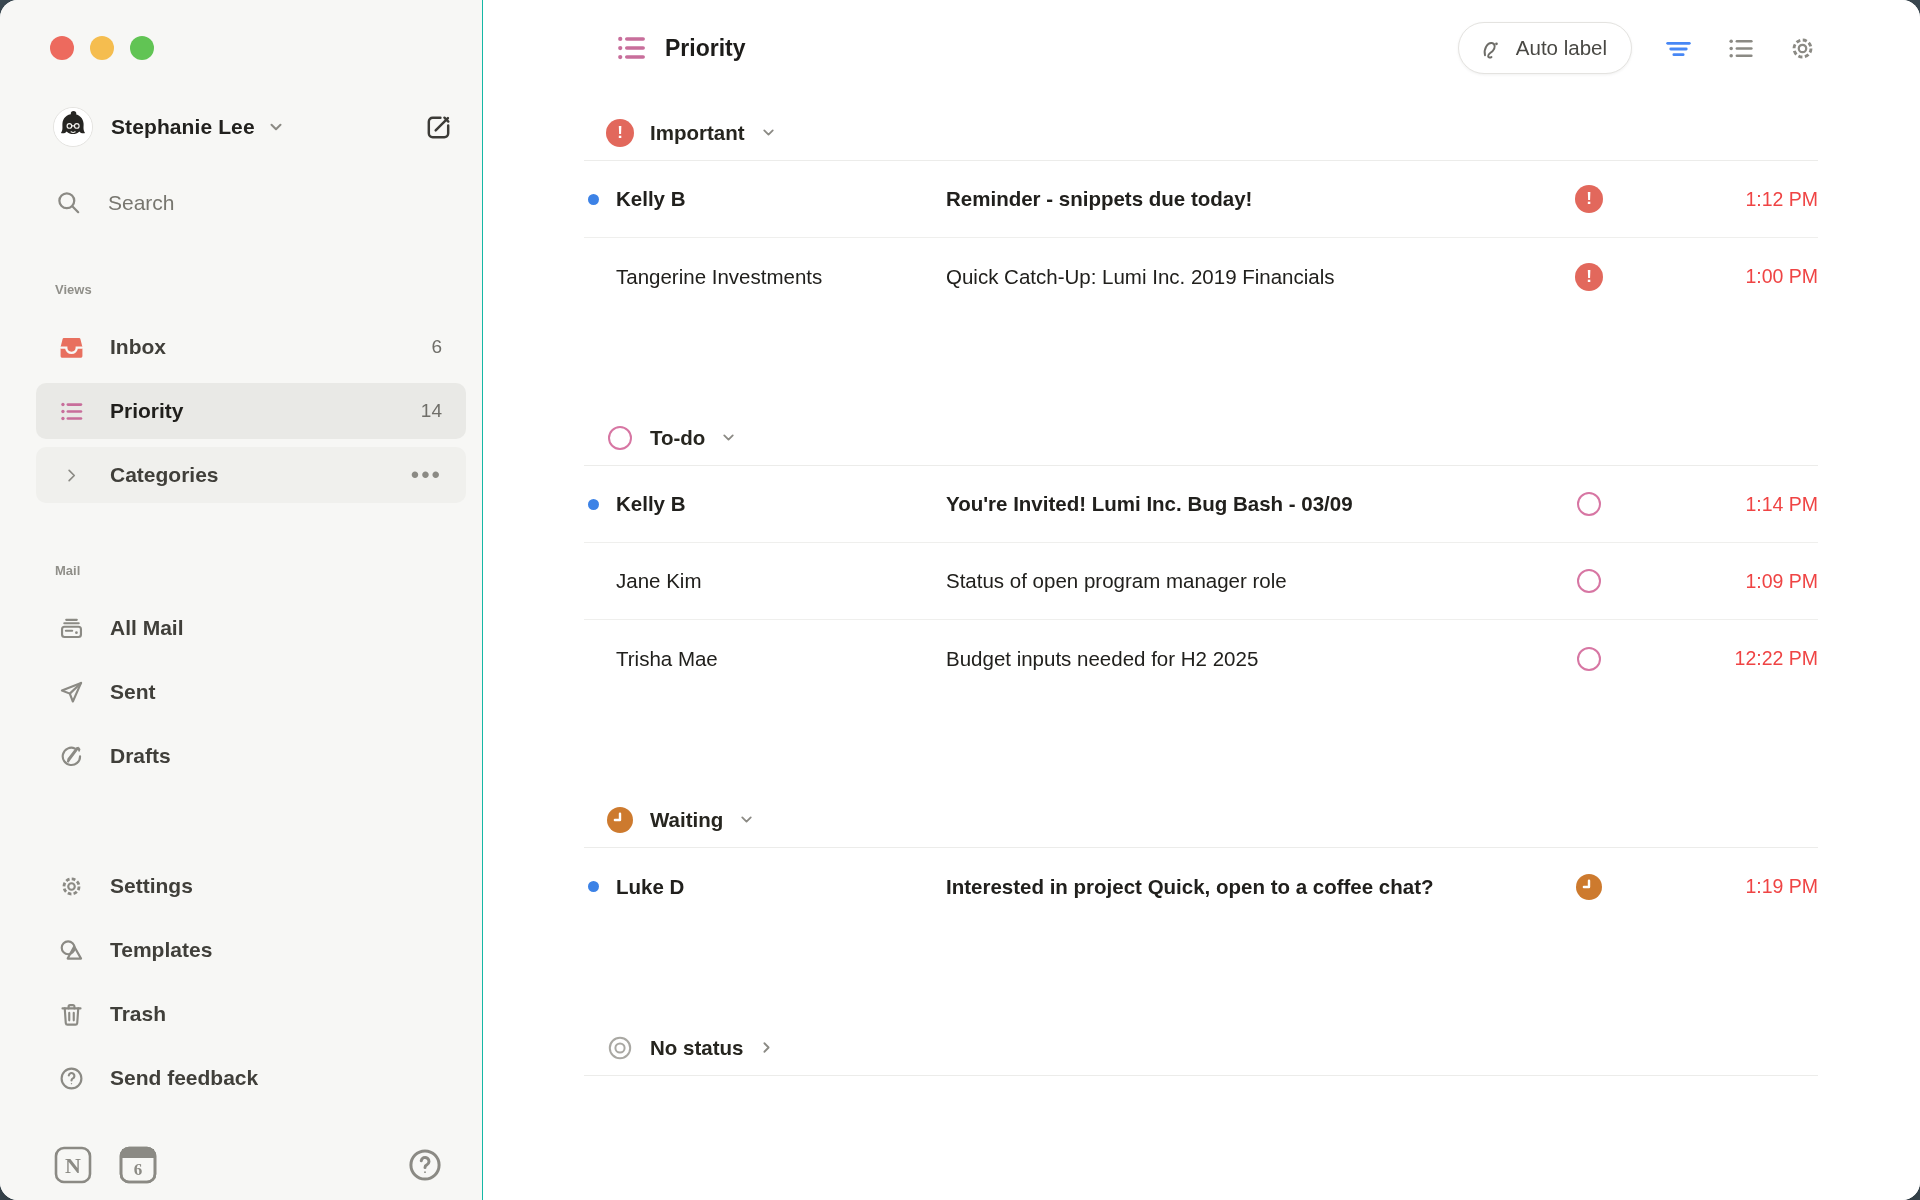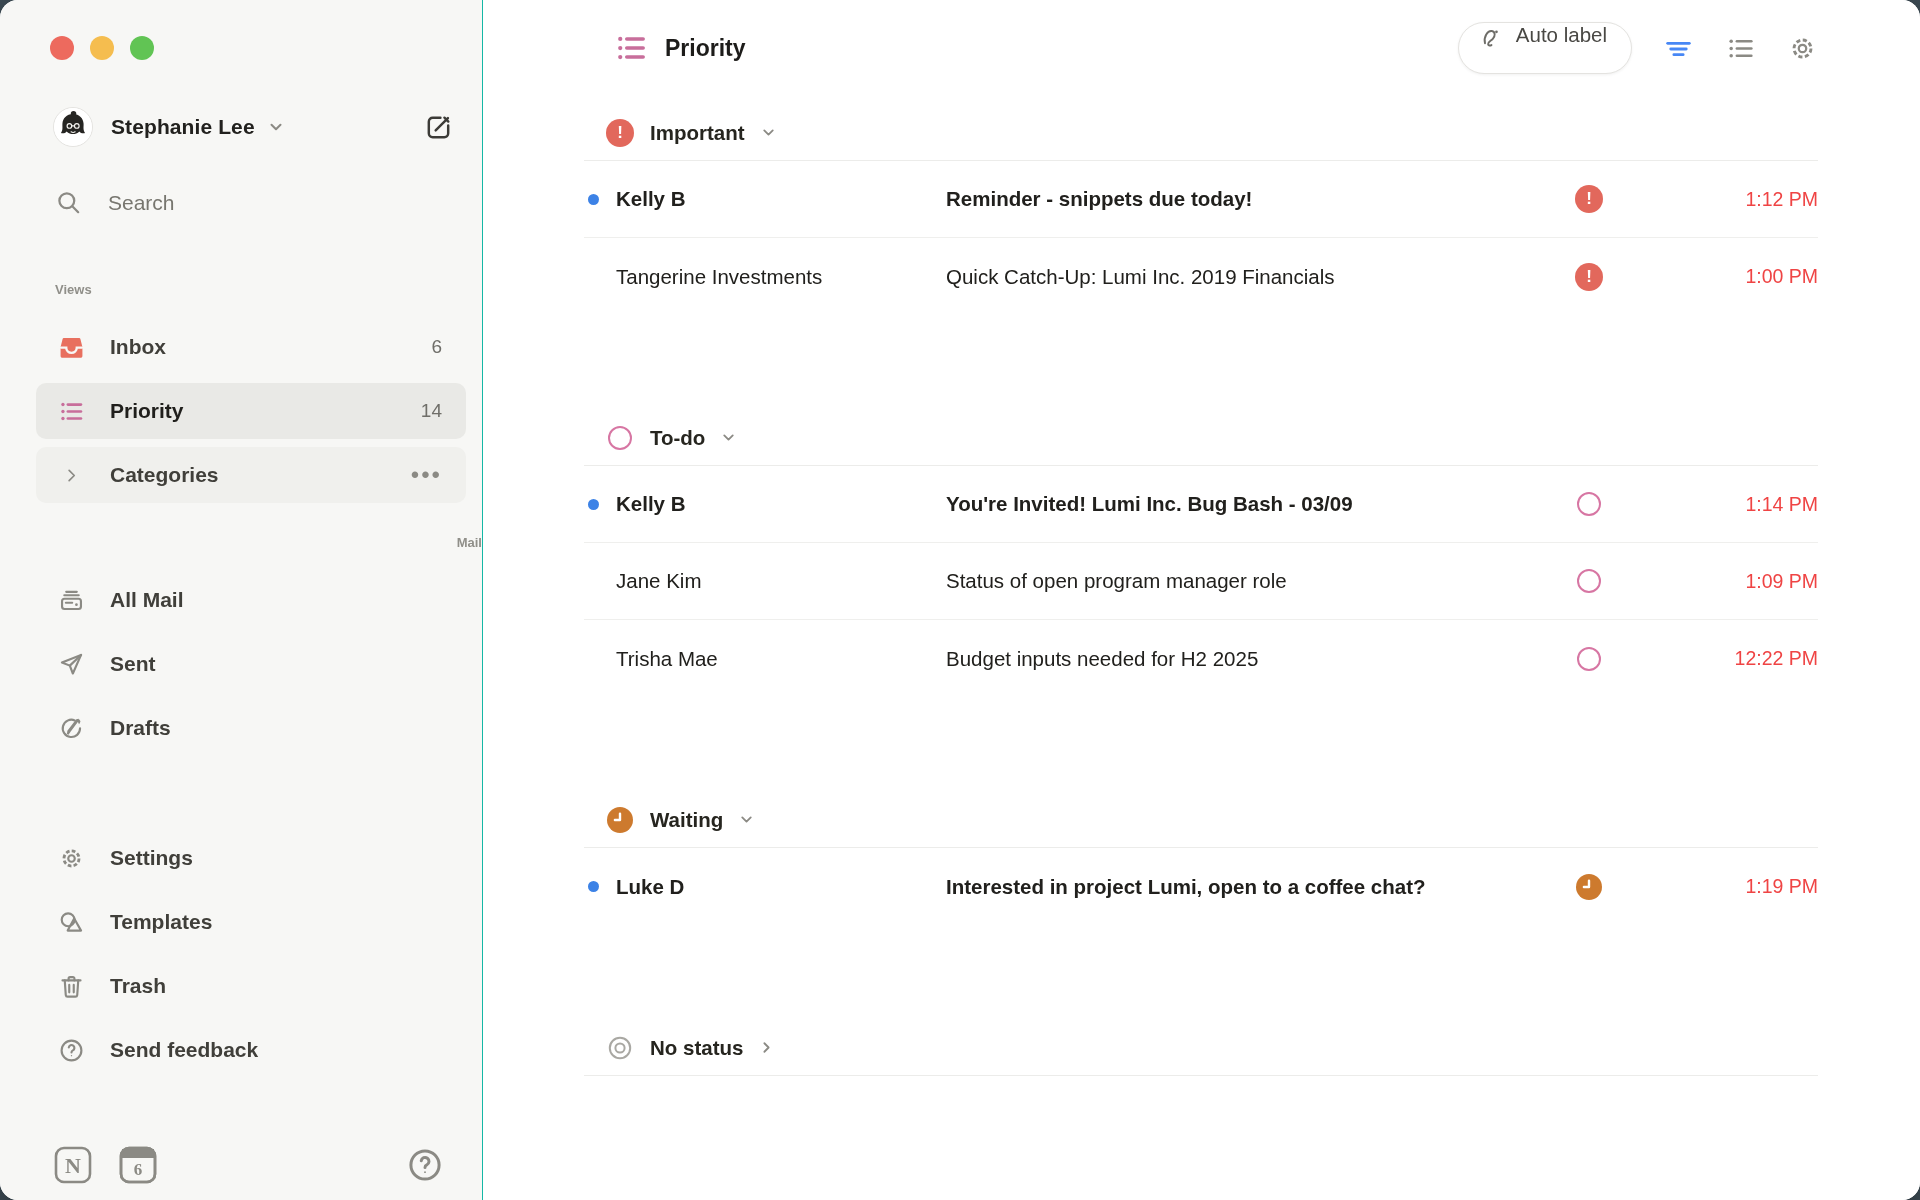--- a/index.html
+++ b/index.html
@@ -48,7 +48,7 @@
   .title-icon{width:34px;height:34px;color:#C86E9B;display:flex;}
   .main-title{margin-left:17px;font-size:23px;font-weight:700;color:#1D1C1A;}
   .header-actions{margin-left:auto;display:flex;align-items:center;}
-  .auto-label{height:50px;border:1px solid #E4E3E0;border-radius:26px;background:#fff;display:flex;padding:0 24px 0 18px;box-shadow:0 1px 3px rgba(0,0,0,.06);cursor:pointer;}
+  .auto-label{height:50px;border:1px solid #E4E3E0;border-radius:26px;background:#fff;display:flex;align-items:center;padding:0 24px 0 18px;box-shadow:0 1px 3px rgba(0,0,0,.06);cursor:pointer;}
   .auto-label .al-icon{width:27px;height:27px;color:#6E6D68;display:flex;}
   .auto-label .al-text{margin-left:12px;font-size:20.5px;color:#494844;}
   .hbtn{width:31px;height:31px;margin-left:31px;color:#8B8A84;display:flex;cursor:pointer;}

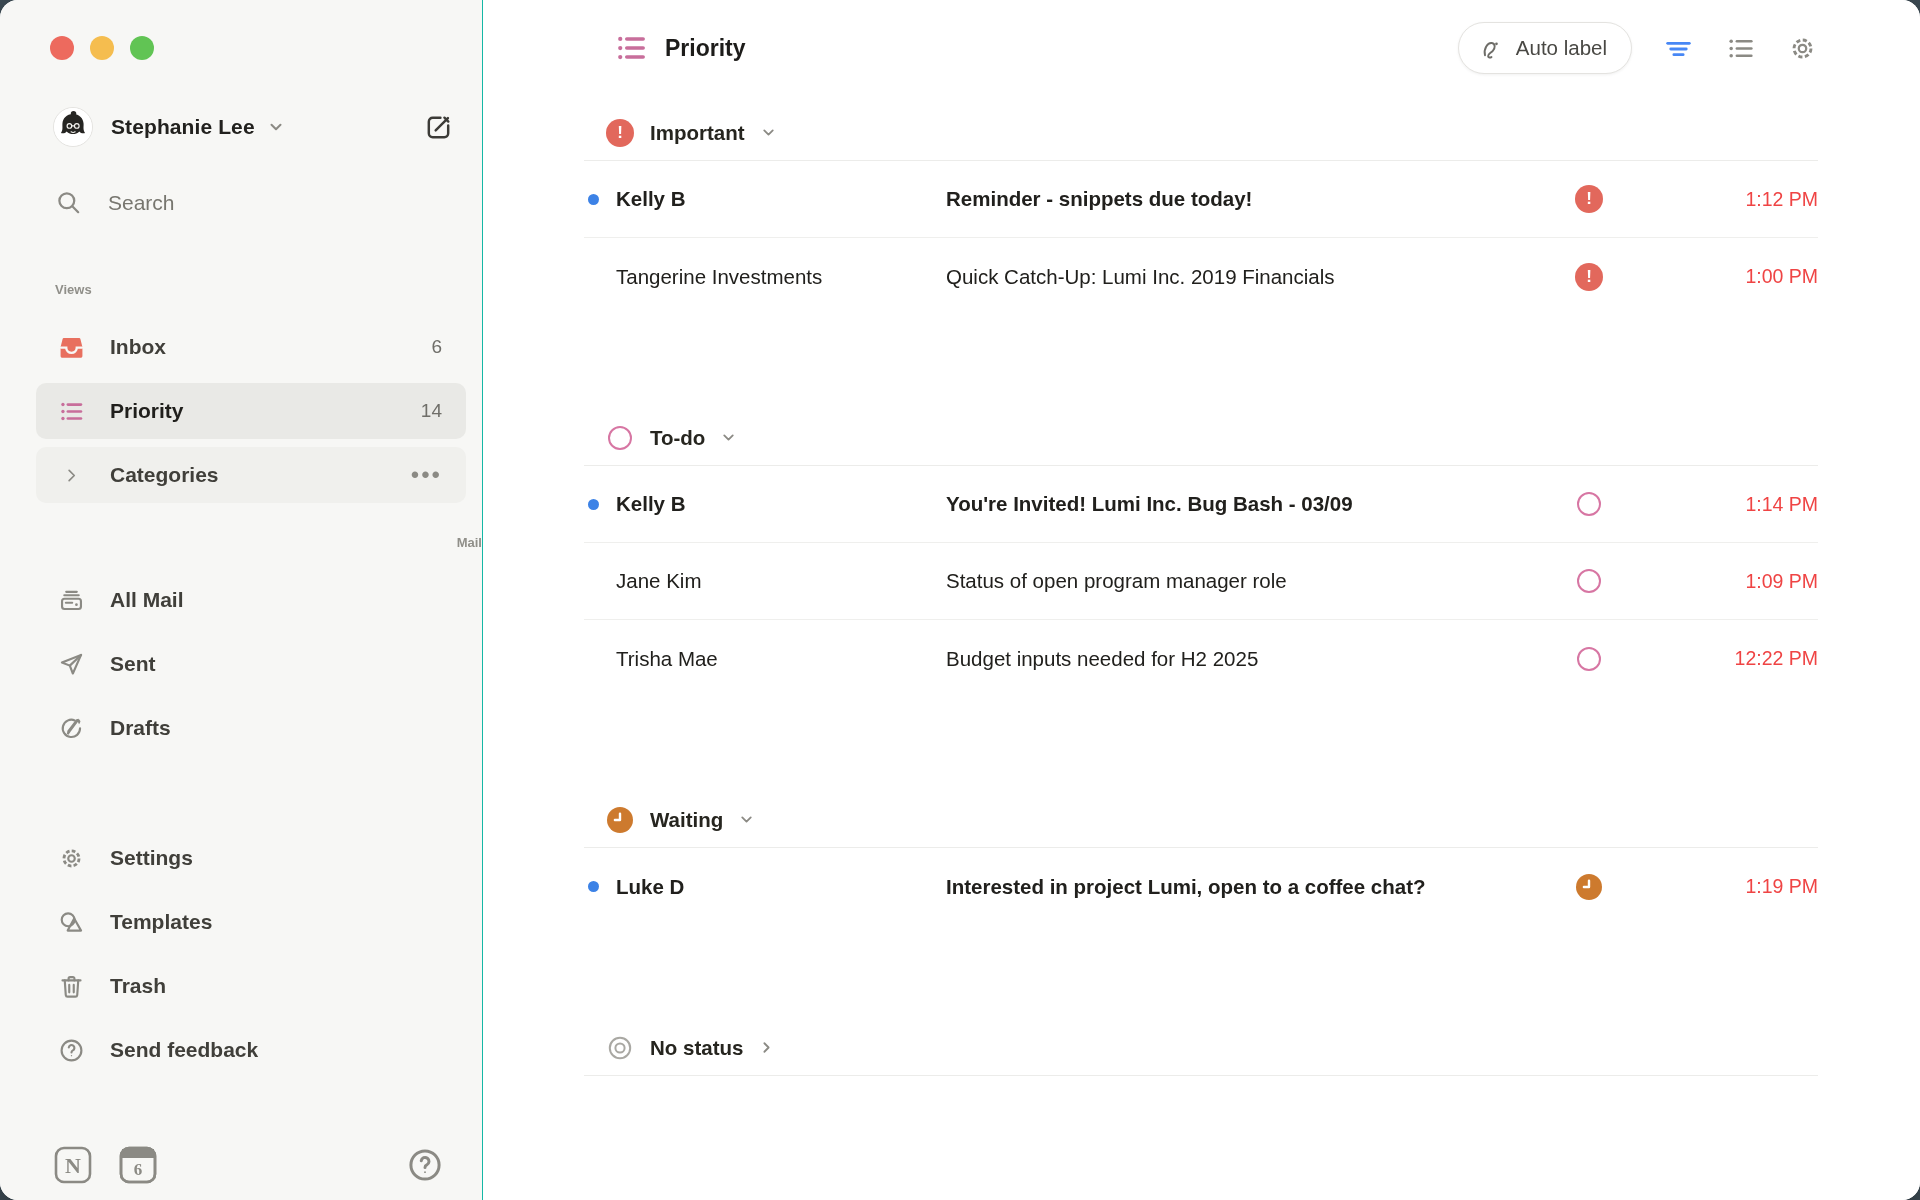--- a/index.html
+++ b/index.html
@@ -23,7 +23,7 @@
 
   .sec-label{margin:0 0 0 35px;font-size:13px;font-weight:600;color:#908F89;}
   .sec-label.views{margin-top:66px;}
-  .sec-label.mail{margin-top:24px;text-align:right;}
+  .sec-label.mail{margin-top:52px;}
   .items{margin-top:22px;}
   .sb-item{height:56px;margin:0 16px 8px 16px;border-radius:10px;display:flex;align-items:center;padding:0 24px 0 22px;box-sizing:border-box;cursor:pointer;}
   .sb-item.selected{background:#E9E9E6;}

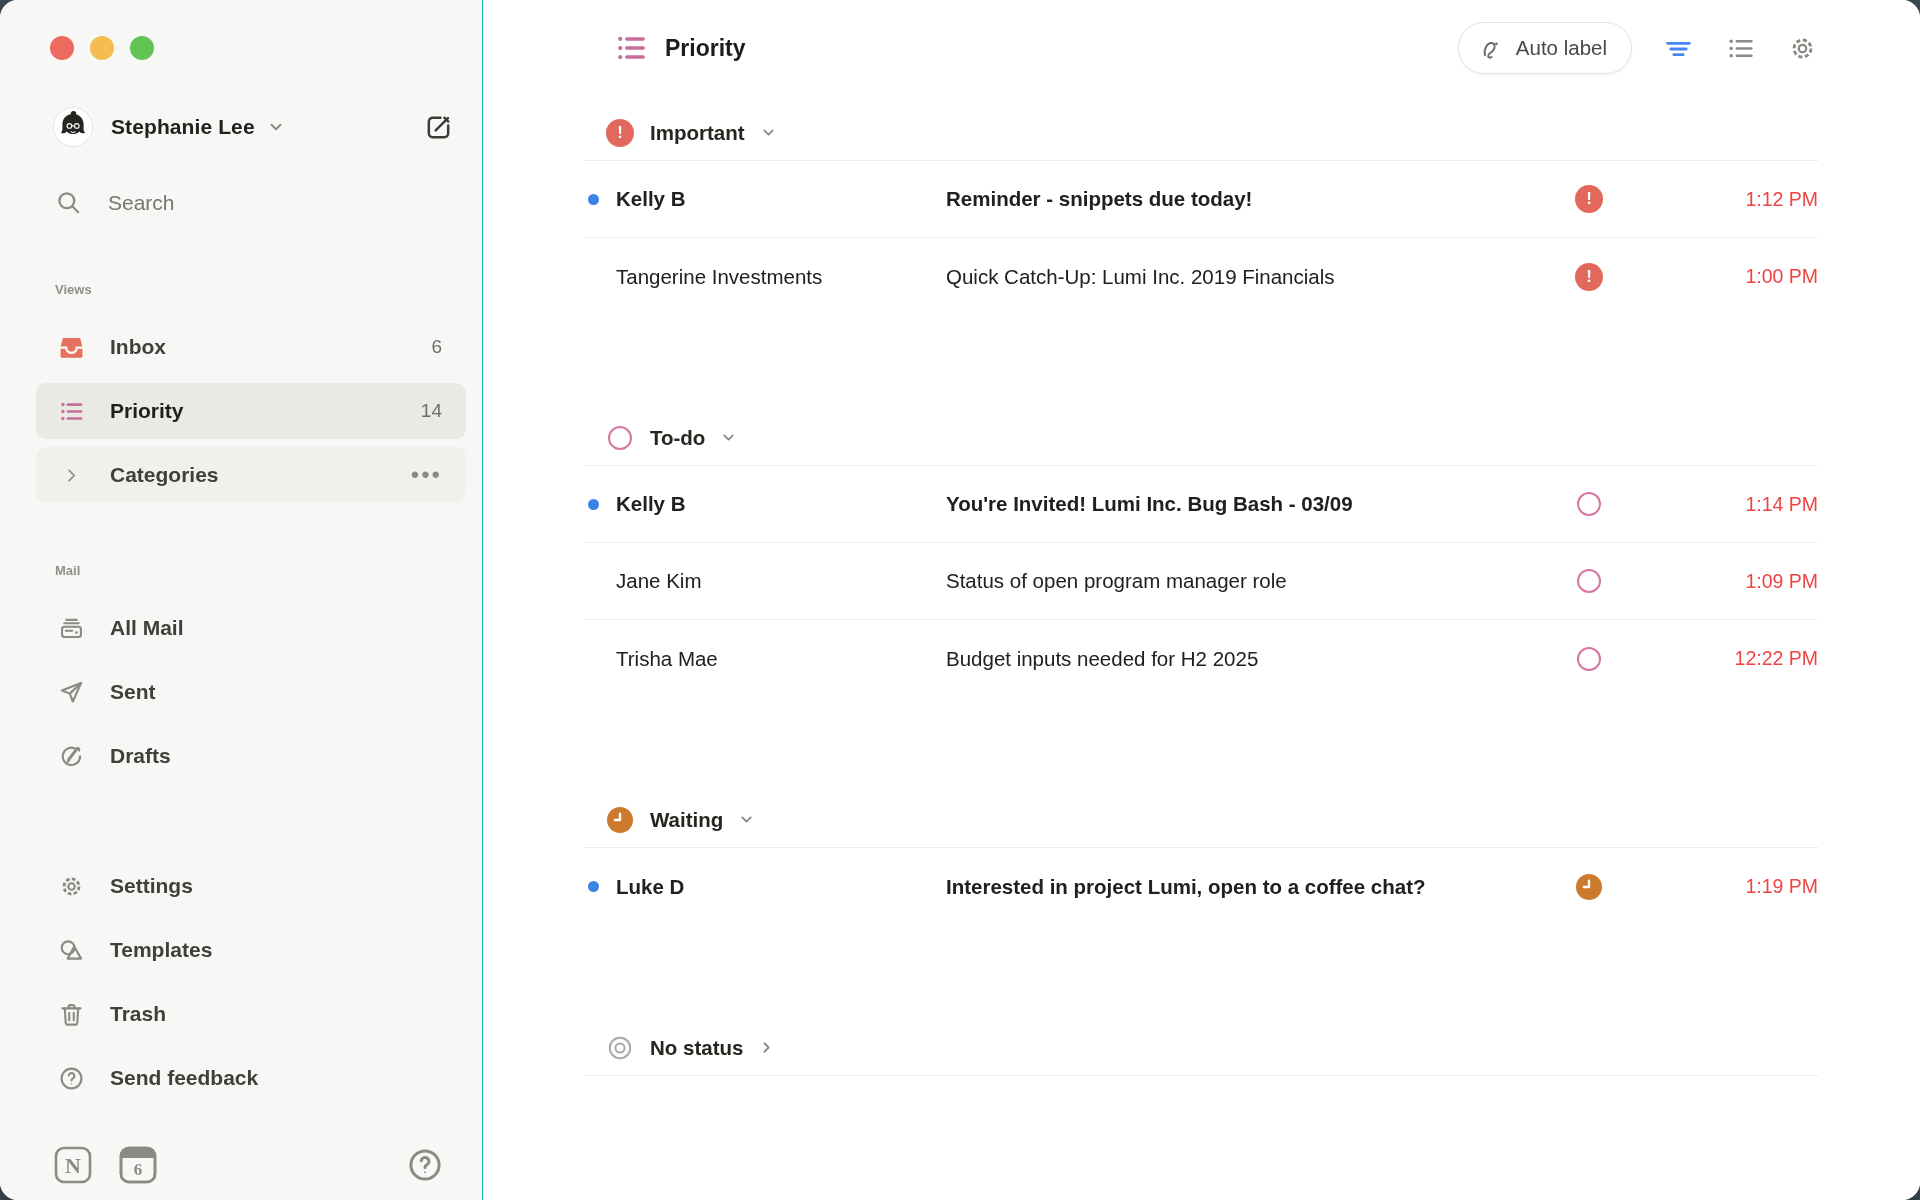--- a/index.html
+++ b/index.html
@@ -417,7 +417,7 @@
                   <span class="unread-dot"></span>
                 </span>
                 <span class="sender">Luke D</span>
-                <span class="subject">Interested in project Lumi, open to a coffee chat?</span>
+                <span class="subject">Interested in project Quick, open to a coffee chat?</span>
                 <span class="badge-col">
                   <span class="badge-waiting">
                     <svg width="28" height="28" viewBox="0 0 28 28">

